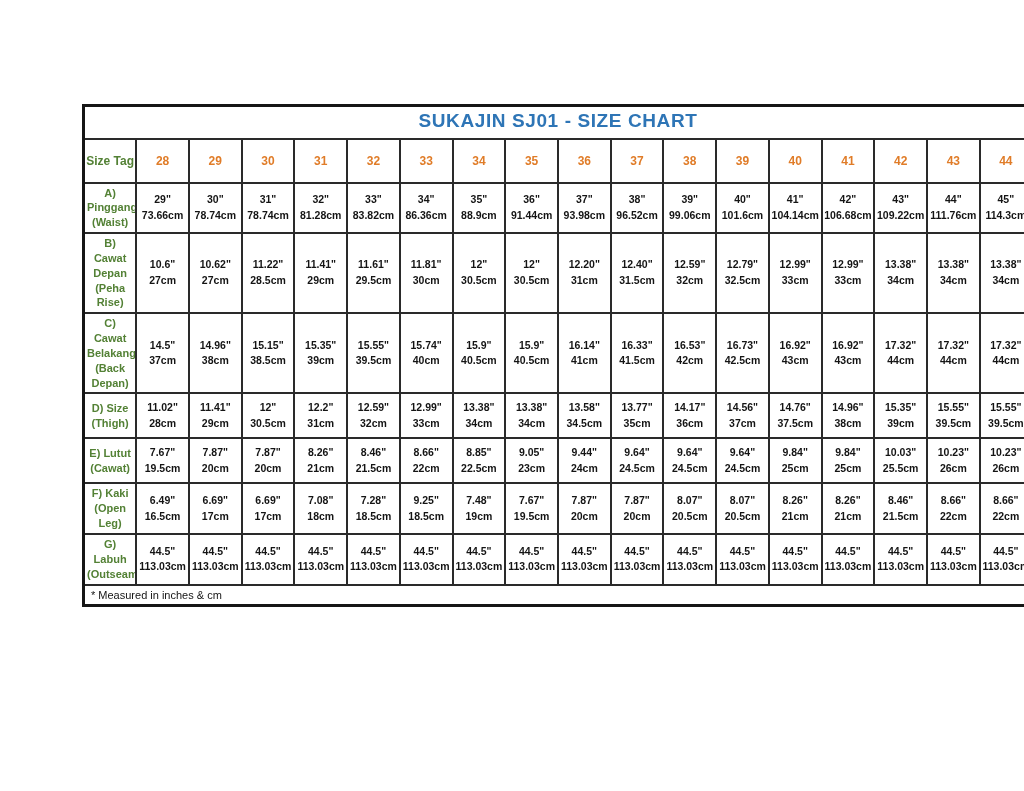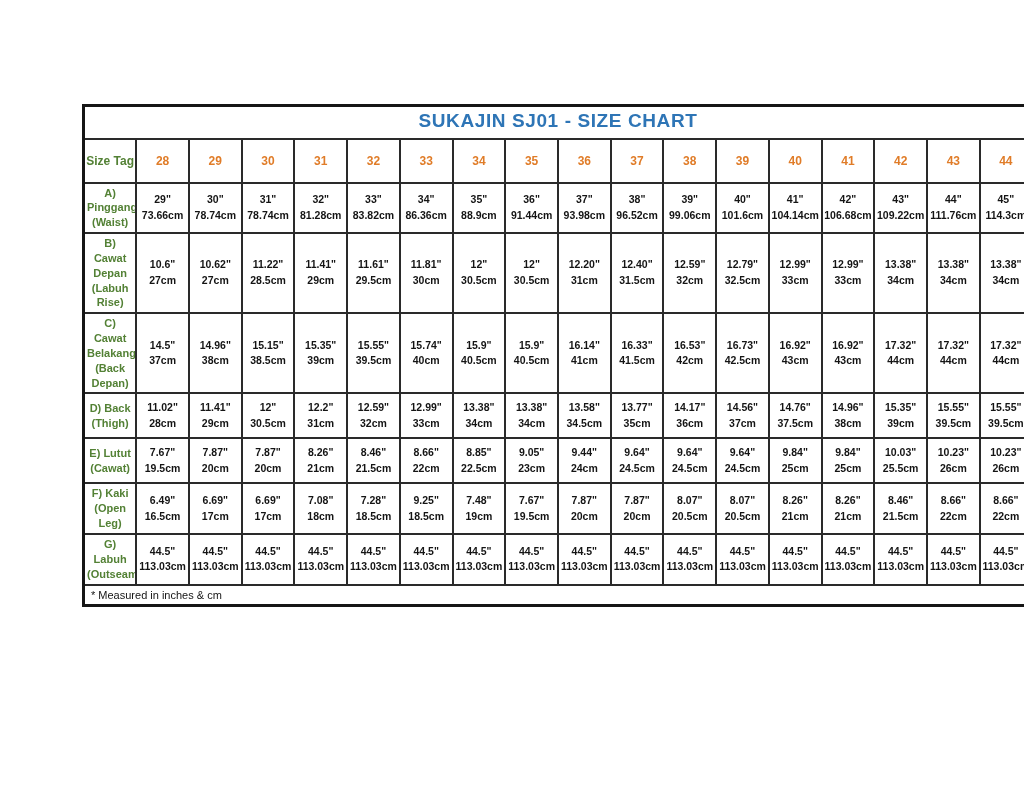--- a/index.html
+++ b/index.html
@@ -175,7 +175,7 @@
           </td>
         </tr>
         <tr>
-          <th class="row-label">B) Cawat Depan (Labuh Rise)</th>
+          <th class="row-label">B) Cawat Depan (Peha Rise)</th>
           <td>
             <div class="inches">10.6"</div>
             <div class="cm">27cm</div>

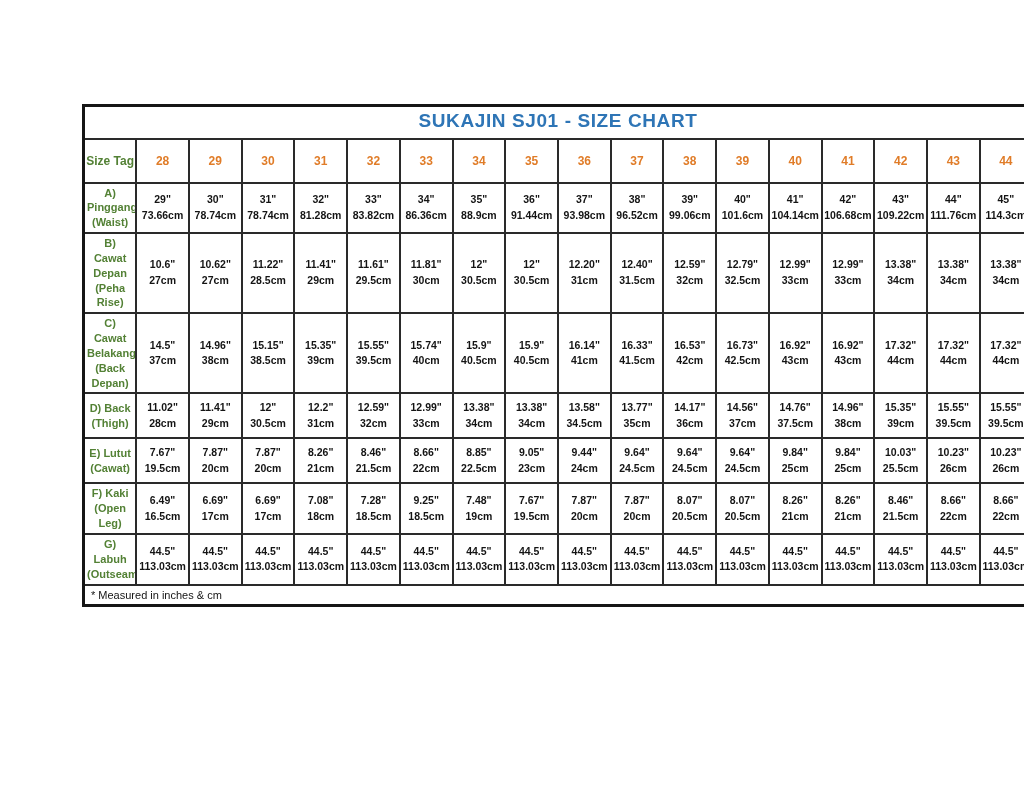--- a/index.html
+++ b/index.html
@@ -317,7 +317,7 @@
           </td>
         </tr>
         <tr>
-          <th class="row-label">D) Back (Thigh)</th>
+          <th class="row-label">D) Size (Thigh)</th>
           <td>
             <div class="inches">11.02"</div>
             <div class="cm">28cm</div>

